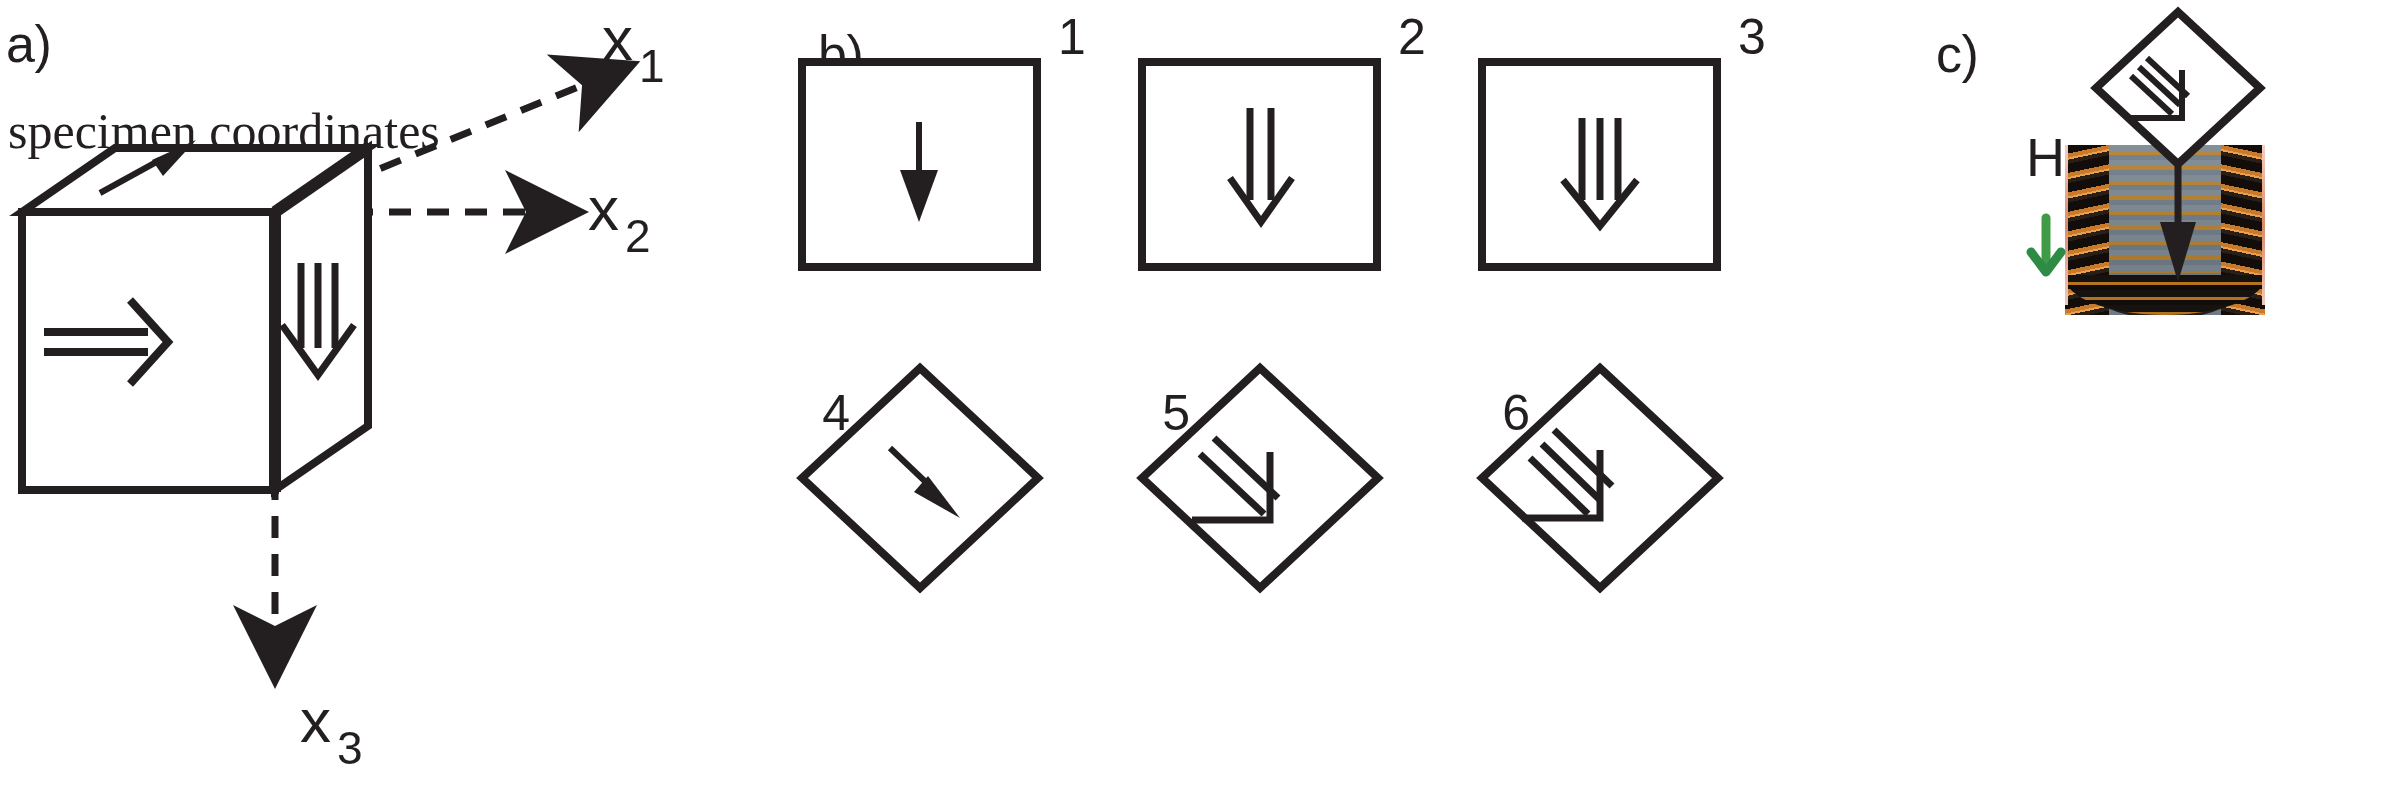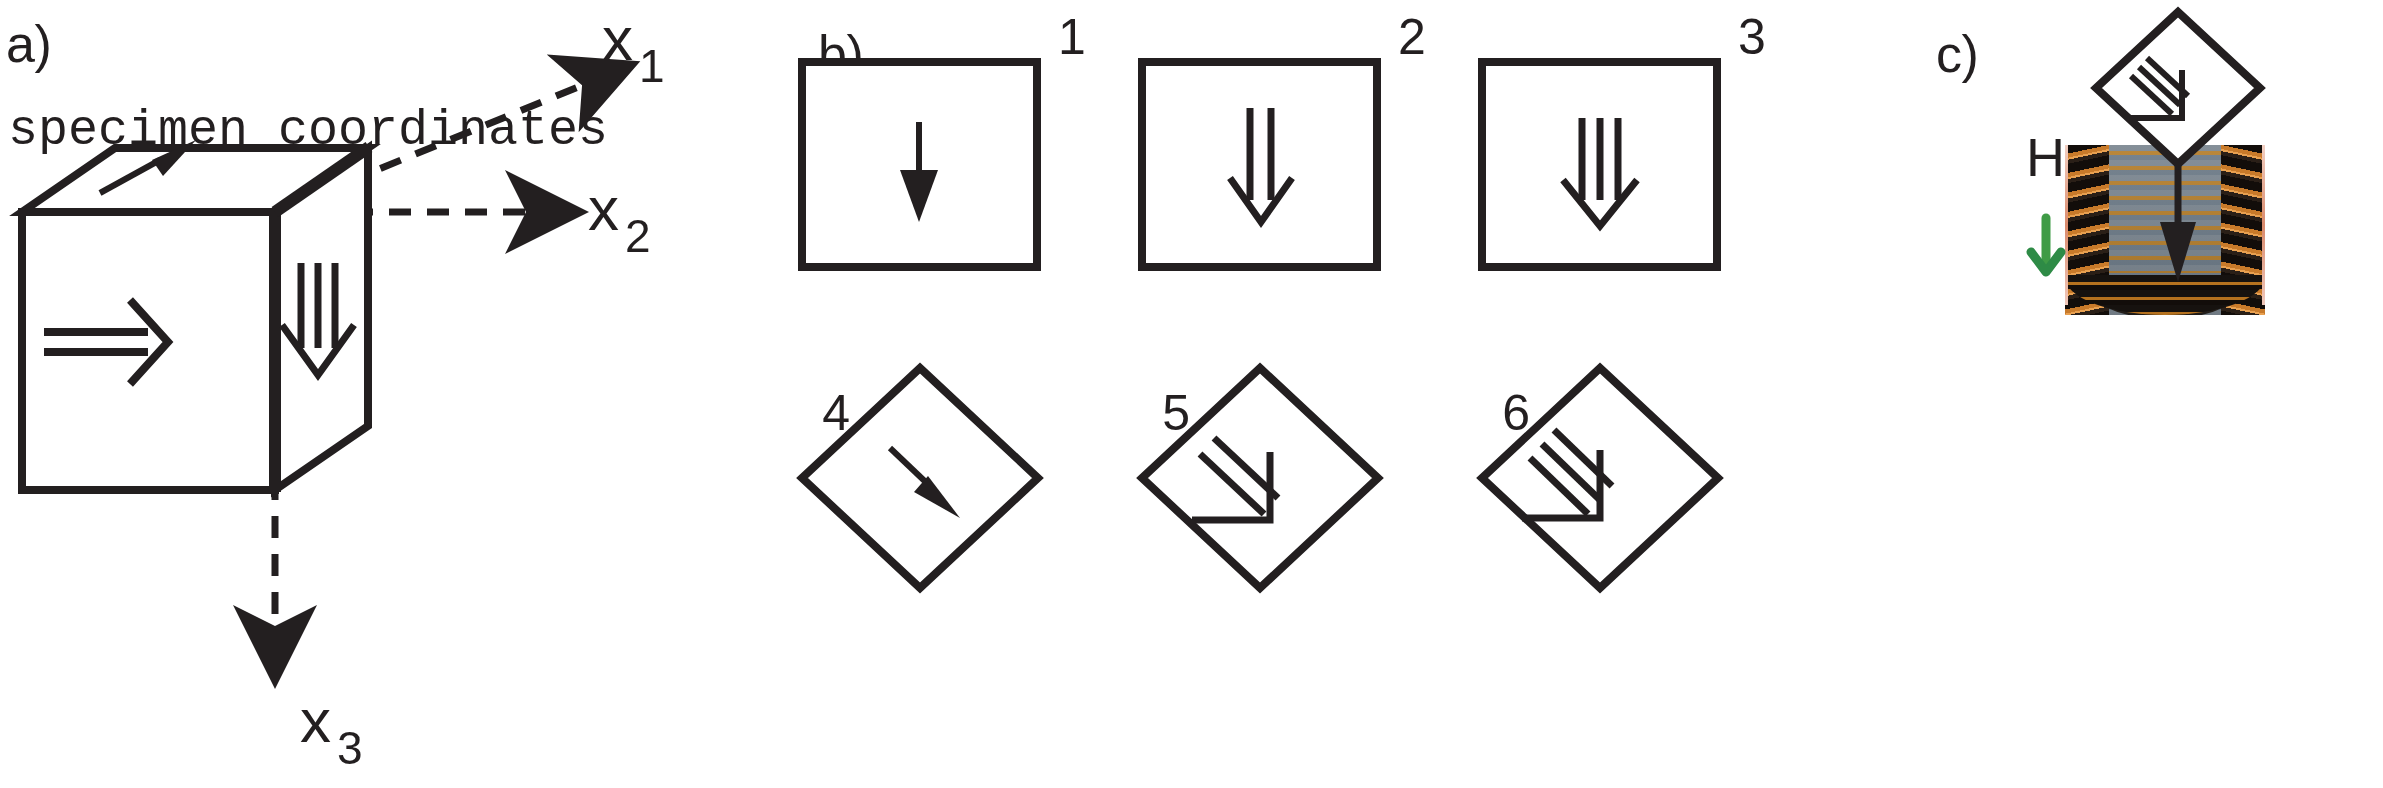--- a/index.html
+++ b/index.html
@@ -40,7 +40,7 @@
   .caption-text {
     position: absolute;
     font-size: 50px;
-    font-family: Liberation Mono, monospace;
+    font-family: Liberation Serif, serif;
     color: #231f20;
     line-height: 1;
     white-space: nowrap;

